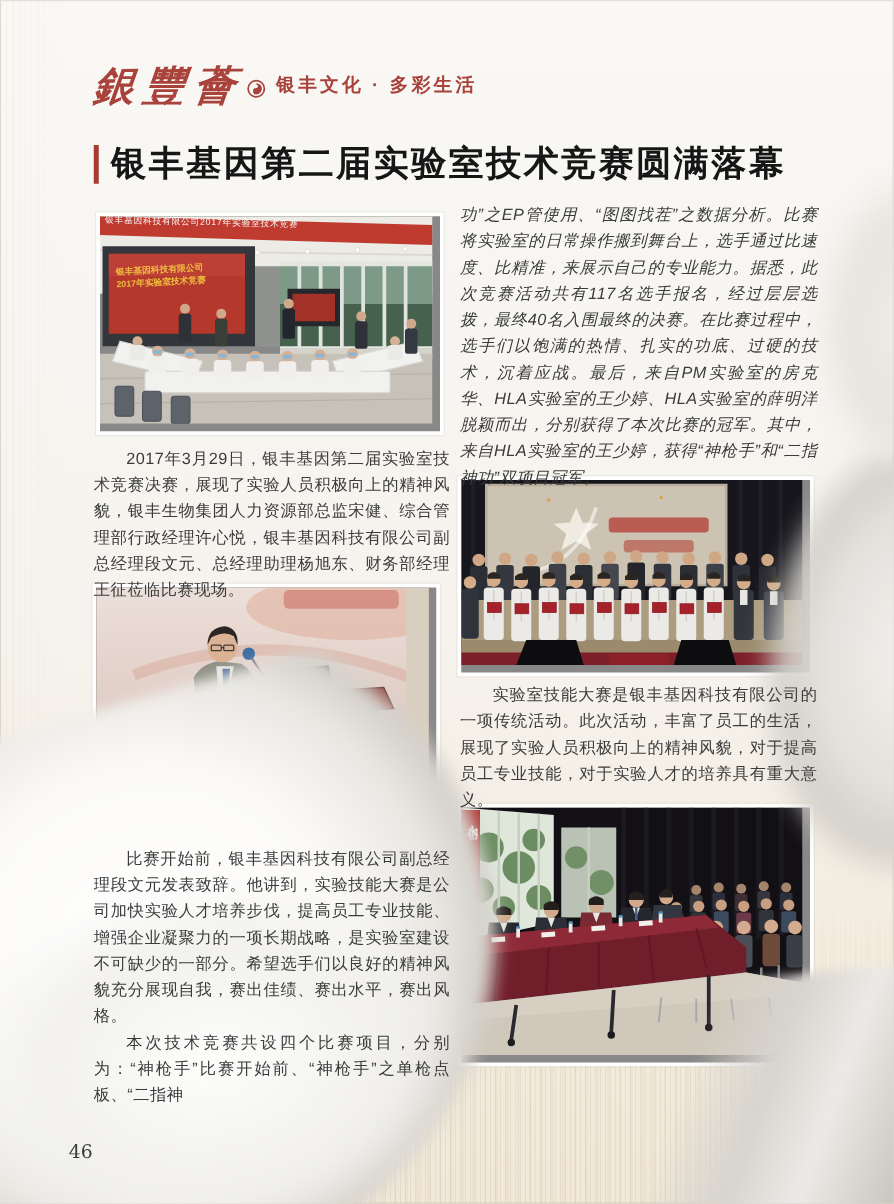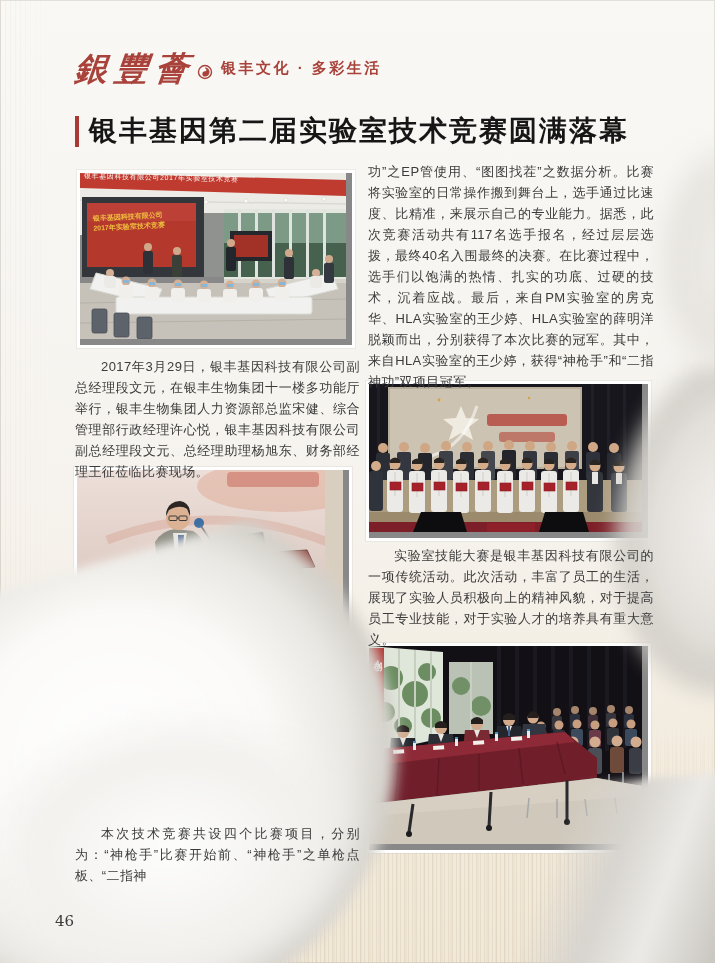--- a/index.html
+++ b/index.html
@@ -273,7 +273,7 @@
 
   <div class="para indent col-l" style="top:823px;">本次技术竞赛共设四个比赛项目，分别为：“神枪手”比赛开始前、“神枪手”之单枪点板、“二指神</div>
 
-  <div class="para col-r" style="top:161px;">功”之EP管使用、“图图找茬”之数据分析。比赛将实验室的日常操作搬到舞台上，选手通过比速度、比精准，来展示自己的专业能力。据悉，此次竞赛活动共有117名选手报名，经过层层选拨，最终40名入围最终的决赛。在比赛过程中，选手们以饱满的热情、扎实的功底、过硬的技术，沉着应战。最后，来自PM实验室的房克华、HLA实验室的王少婷、HLA实验室的薛明洋脱颖而出，分别获得了本次比赛的冠军。其中，来自HLA实验室的王少婷，获得“神枪手”和“二指神功”双项目冠军。</div>
+  <div class="para col-r" style="top:161px;font-style:italic;">功”之EP管使用、“图图找茬”之数据分析。比赛将实验室的日常操作搬到舞台上，选手通过比速度、比精准，来展示自己的专业能力。据悉，此次竞赛活动共有117名选手报名，经过层层选拨，最终40名入围最终的决赛。在比赛过程中，选手们以饱满的热情、扎实的功底、过硬的技术，沉着应战。最后，来自PM实验室的房克华、HLA实验室的王少婷、HLA实验室的薛明洋脱颖而出，分别获得了本次比赛的冠军。其中，来自HLA实验室的王少婷，获得“神枪手”和“二指神功”双项目冠军。</div>
 
   <div class="photo" style="left:366px;top:381px;width:279px;height:154px;">
     <div class="ph">

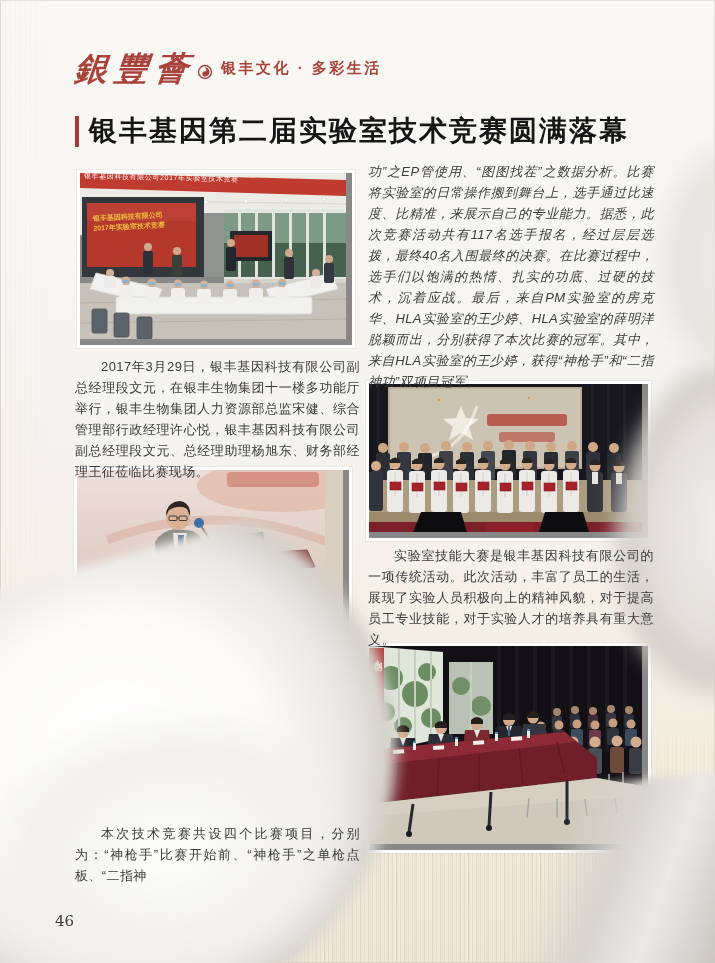--- a/index.html
+++ b/index.html
@@ -212,7 +212,7 @@
     </div>
   </div>
 
-  <div class="para indent col-l" style="top:356px;">2017年3月29日，银丰基因科技有限公司副总经理段文元，在银丰生物集团十一楼多功能厅举行，银丰生物集团人力资源部总监宋健、综合管理部行政经理许心悦，银丰基因科技有限公司副总经理段文元、总经理助理杨旭东、财务部经理王征莅临比赛现场。</div>
+  <div class="para indent col-l" style="top:356px;">2017年3月29日，银丰基因第二届实验室技术竞赛决赛，展现了实验人员积极向上的精神风貌，银丰生物集团人力资源部总监宋健、综合管理部行政经理许心悦，银丰基因科技有限公司副总经理段文元、总经理助理杨旭东、财务部经理王征莅临比赛现场。</div>
 
   <div class="photo" style="left:74px;top:467px;width:272px;height:192px;">
     <div class="ph">

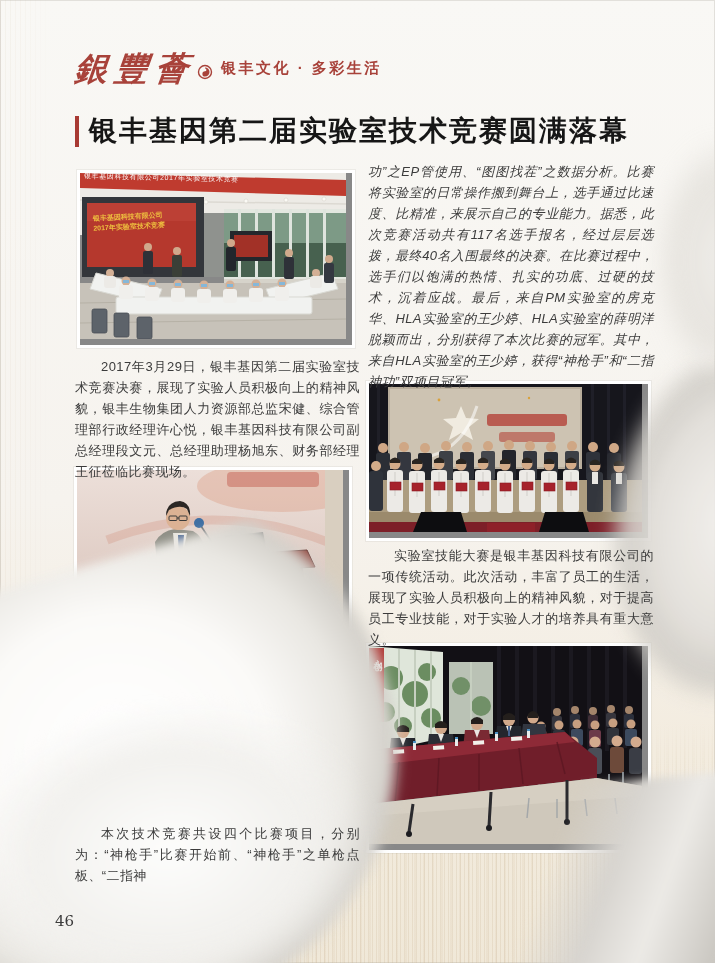--- a/index.html
+++ b/index.html
@@ -271,6 +271,7 @@
     </div>
   </div>
 
+  <div class="para indent col-l" style="top:676px;">比赛开始前，银丰基因科技有限公司副总经理段文元发表致辞。他讲到，实验技能大赛是公司加快实验人才培养步伐，提高员工专业技能、增强企业凝聚力的一项长期战略，是实验室建设不可缺少的一部分。希望选手们以良好的精神风貌充分展现自我，赛出佳绩、赛出水平，赛出风格。</div>
   <div class="para indent col-l" style="top:823px;">本次技术竞赛共设四个比赛项目，分别为：“神枪手”比赛开始前、“神枪手”之单枪点板、“二指神</div>
 
   <div class="para col-r" style="top:161px;font-style:italic;">功”之EP管使用、“图图找茬”之数据分析。比赛将实验室的日常操作搬到舞台上，选手通过比速度、比精准，来展示自己的专业能力。据悉，此次竞赛活动共有117名选手报名，经过层层选拨，最终40名入围最终的决赛。在比赛过程中，选手们以饱满的热情、扎实的功底、过硬的技术，沉着应战。最后，来自PM实验室的房克华、HLA实验室的王少婷、HLA实验室的薛明洋脱颖而出，分别获得了本次比赛的冠军。其中，来自HLA实验室的王少婷，获得“神枪手”和“二指神功”双项目冠军。</div>

